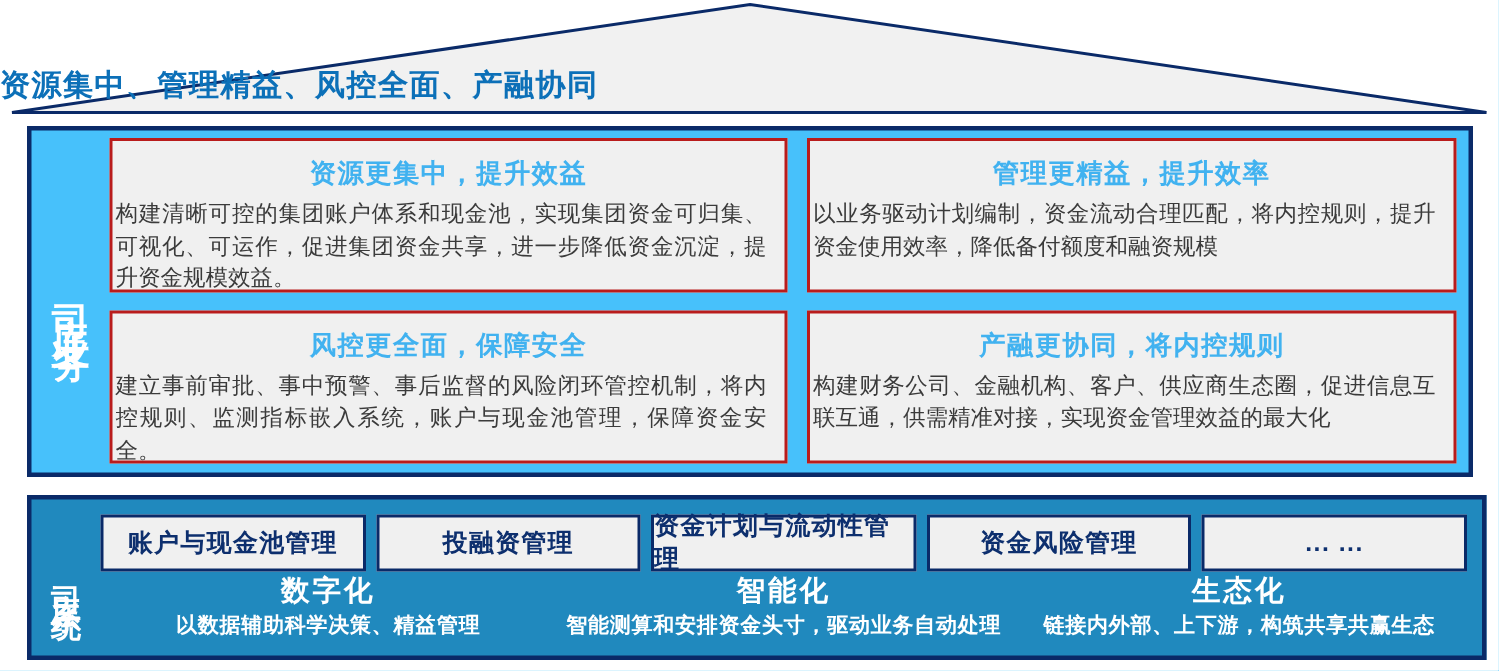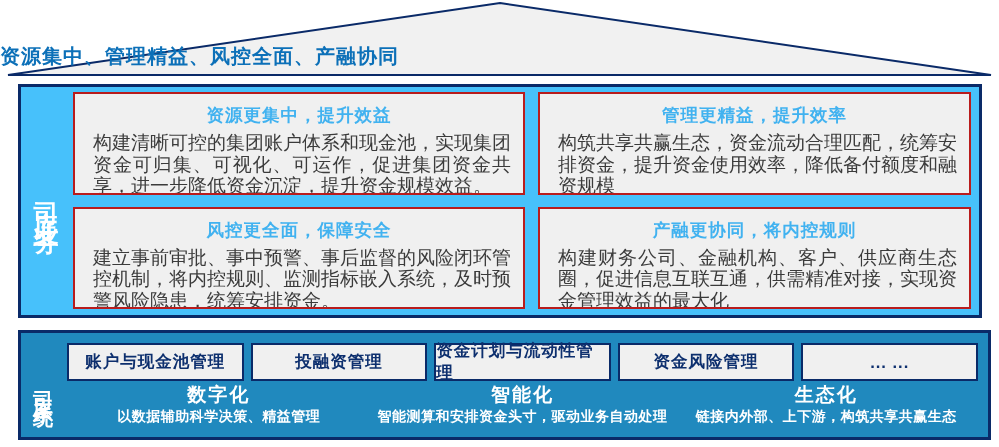--- a/index.html
+++ b/index.html
@@ -24,7 +24,7 @@
   .card{background:#f0f0f0;border:2px solid #b91c1c;box-sizing:border-box;overflow:hidden;}
   .card-title{text-align:center;color:#41b2f0;font-weight:bold;font-size:17.5px;
     margin:9px 0 5px;letter-spacing:1px;}
-  .card-body{font-size:19px;line-height:21.5px;color:#3b3b3b;padding:0 12px 6px 18px;
+  .card-body{font-size:15px;line-height:21.5px;color:#3b3b3b;padding:0 12px 6px 2px;
     text-align:justify;}
 
   

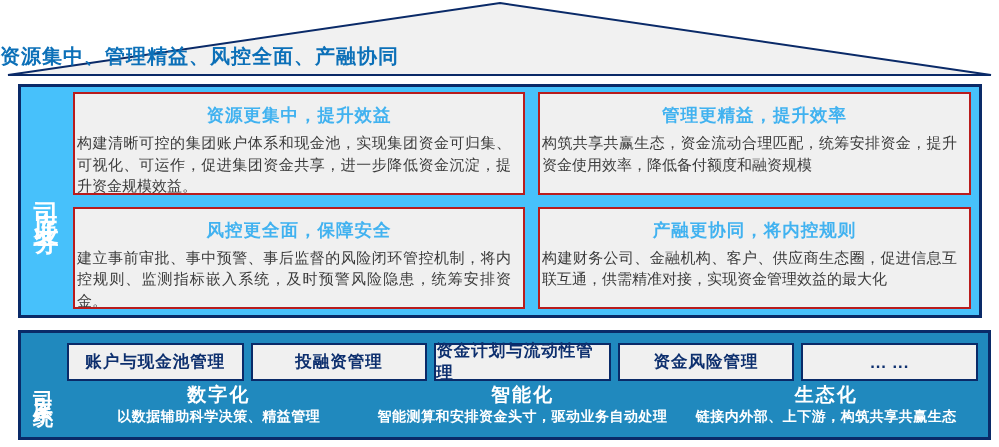--- a/index.html
+++ b/index.html
@@ -62,7 +62,7 @@
       </div>
       <div class="card">
         <div class="card-title">管理更精益，提升效率</div>
-        <div class="card-body">构筑共享共赢生态，资金流动合理匹配，统筹安排资金，提升资金使用效率，降低备付额度和融资规模</div>
+        <div class="card-body">以业务驱动计划编制，资金流动合理匹配，将内控规则，提升资金使用效率，降低备付额度和融资规模</div>
       </div>
       <div class="card">
         <div class="card-title">风控更全面，保障安全</div>

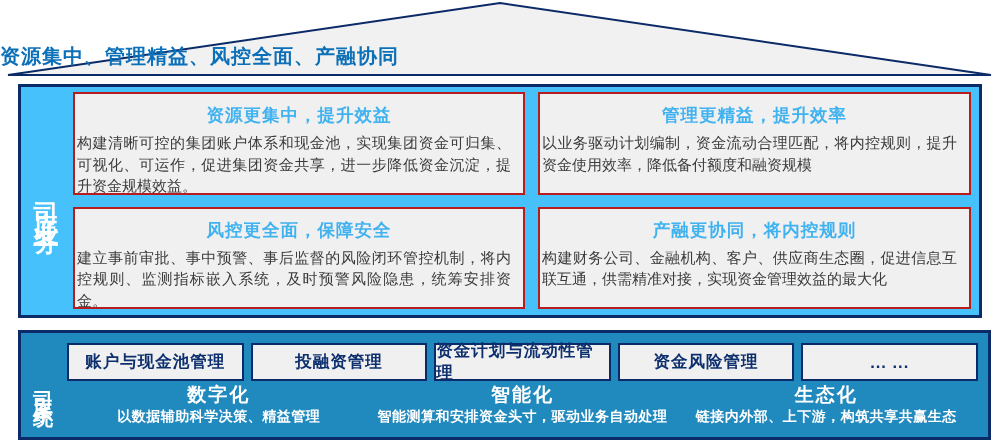--- a/index.html
+++ b/index.html
@@ -66,7 +66,7 @@
       </div>
       <div class="card">
         <div class="card-title">风控更全面，保障安全</div>
-        <div class="card-body">建立事前审批、事中预警、事后监督的风险闭环管控机制，将内控规则、监测指标嵌入系统，及时预警风险隐患，统筹安排资金。</div>
+        <div class="card-body">建立事前审批、事中预警、事后监督的风险闭环管控机制，将内控规则、监测指标嵌入系统，账户与现金池管理，保障资金安全。</div>
       </div>
       <div class="card">
         <div class="card-title">产融更协同，将内控规则</div>

